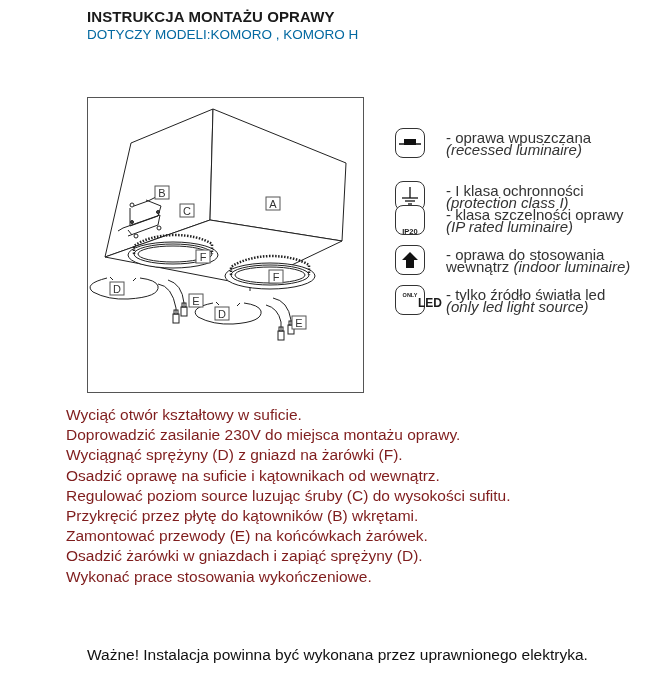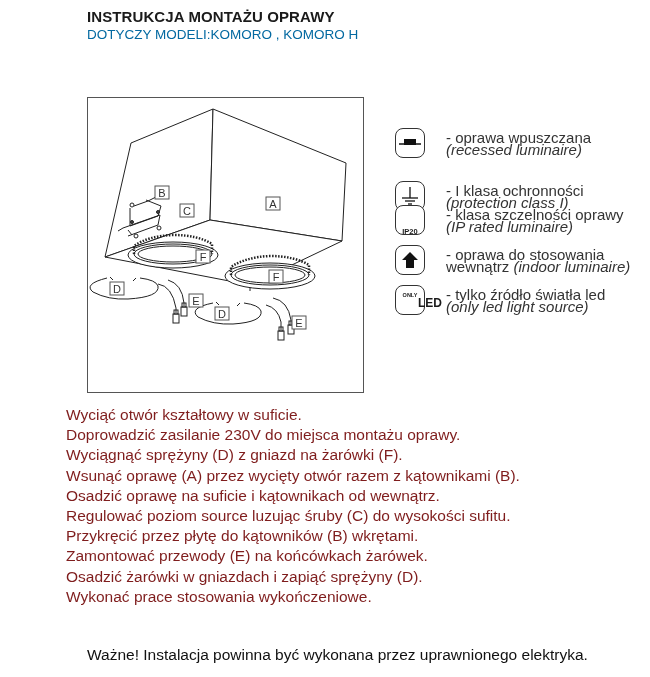--- a/index.html
+++ b/index.html
@@ -183,7 +183,6 @@
   <div class="step">Wyciąć otwór kształtowy w suficie.</div>
   <div class="step">Doprowadzić zasilanie 230V  do miejsca montażu oprawy.</div>
   <div class="step">Wyciągnąć sprężyny (D) z gniazd na żarówki (F).</div>
-  <div class="step">Wsunąć oprawę (A) przez wycięty otwór razem z kątownikami (B).</div>
   <div class="step">Osadzić oprawę na suficie i kątownikach od wewnątrz.</div>
   <div class="step">Regulować poziom source luzując śruby (C) do wysokości sufitu.</div>
   <div class="step">Przykręcić przez płytę do kątowników (B) wkrętami.</div>

